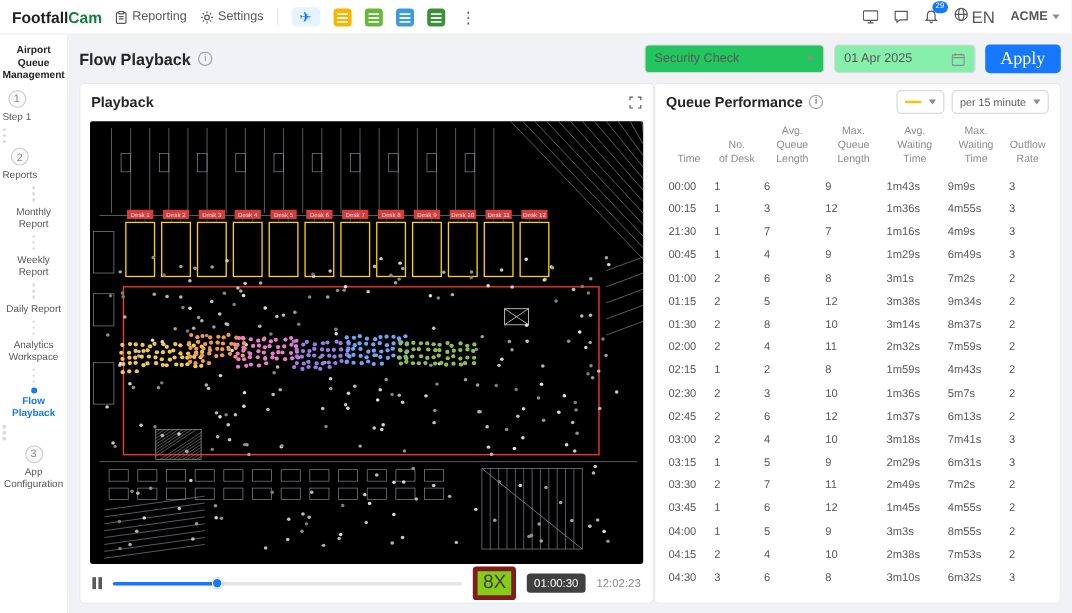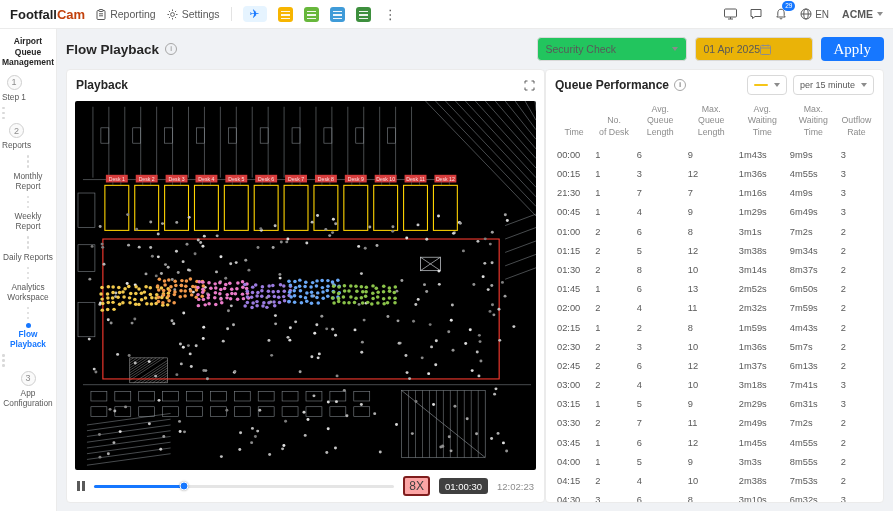--- a/index.html
+++ b/index.html
@@ -7,7 +7,7 @@
 body{font-family:"Liberation Sans",sans-serif;background:#f0f2f5;color:#333;overflow:hidden;font-size:11px}
 .topbar{height:29px;background:#fff;border-bottom:1px solid #ebebeb;display:flex;align-items:center;padding:0 10px;gap:11px}
 .logo{font-size:13px;font-weight:bold;cursor:pointer}
-.logo .p1{color:#1f1f1f}.logo .p2{color:#c2410c}
+.logo .p1{color:#1f1f1f}.logo .p2{color:#15803d}
 .nav-item{display:flex;align-items:center;gap:4px;color:#595959;font-size:10.5px;cursor:pointer}
 .vdiv{width:1px;height:14px;background:#e3e3e3}
 .app-plane{background:#e6f4ff;color:#1677ff;border-radius:4px;padding:1px 7px;font-size:12px;cursor:pointer}

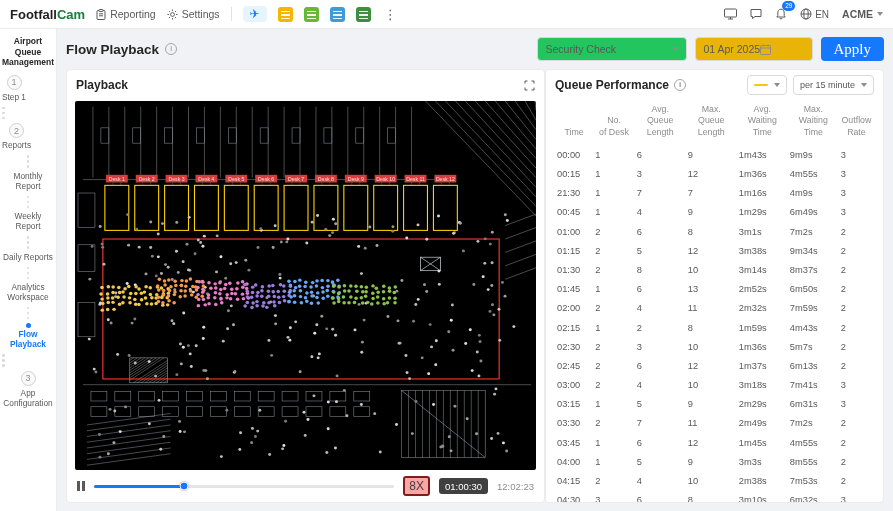--- a/index.html
+++ b/index.html
@@ -19,7 +19,7 @@
 .tb-right{margin-left:auto;display:flex;align-items:center;gap:13px;color:#595959}
 .icon-btn{position:relative;display:flex;align-items:center;cursor:pointer}
 .badge{position:absolute;top:-7px;left:7px;background:#1677ff;color:#fff;font-size:6.5px;line-height:1;padding:1.5px 3px;border-radius:7px}
-.lang{display:flex;align-items:flex-end;gap:3px;font-size:10px;cursor:pointer}
+.lang{display:flex;align-items:flex-start;gap:3px;font-size:14px;cursor:pointer}
 .org{display:flex;align-items:center;gap:4px;font-size:10.5px;font-weight:bold;cursor:pointer}
 .caret{width:0;height:0;border-left:3.5px solid transparent;border-right:3.5px solid transparent;border-top:4px solid #8c8c8c}
 .layout{display:flex;height:482px}

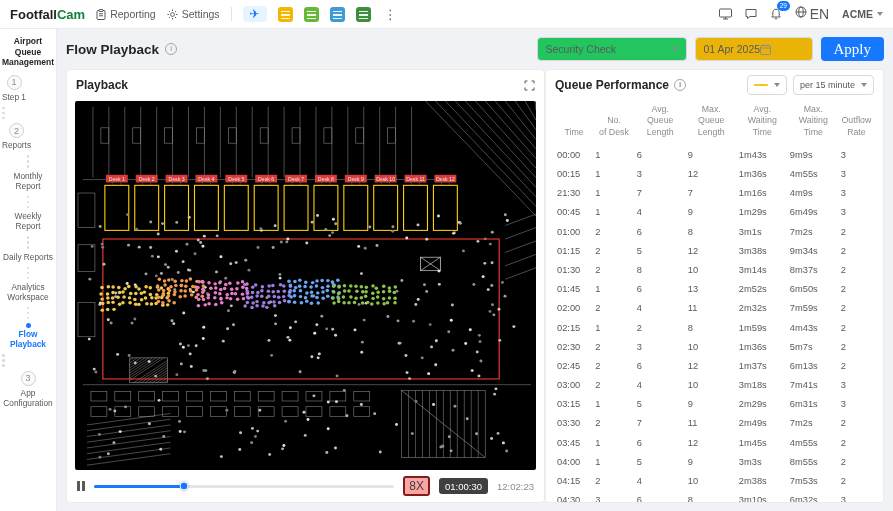--- a/index.html
+++ b/index.html
@@ -41,7 +41,7 @@
 .ph-right{margin-left:auto;display:flex;align-items:center;gap:8px}
 .select{height:24px;background:#22c55e;border:1px solid #d9d9d9;border-radius:4px;display:flex;align-items:center;padding:0 8px;gap:8px;font-size:10.5px;color:#595959;cursor:pointer}
 .select.zone{width:150px;justify-content:space-between}
-.date-box{width:118px;height:24px;background:#eab308;border:1px solid #d9d9d9;border-radius:4px;display:flex;align-items:center;justify-content:flex-start;padding:0 8px;font-size:10.5px;color:#595959;cursor:pointer}
+.date-box{width:118px;height:24px;background:#86efac;border:1px solid #d9d9d9;border-radius:4px;display:flex;align-items:center;justify-content:space-between;padding:0 8px;font-size:10.5px;color:#595959;cursor:pointer}
 .apply{height:24px;background:#1677ff;border:none;color:#fff;font-size:15px;border-radius:4px;padding:0 13px;font-family:Liberation Serif, serif;cursor:pointer}
 .panels{display:flex;gap:0;flex:1;min-height:0}
 .card{background:#fff;border:1px solid #ebebeb;border-radius:4px;display:flex;flex-direction:column;min-height:0}

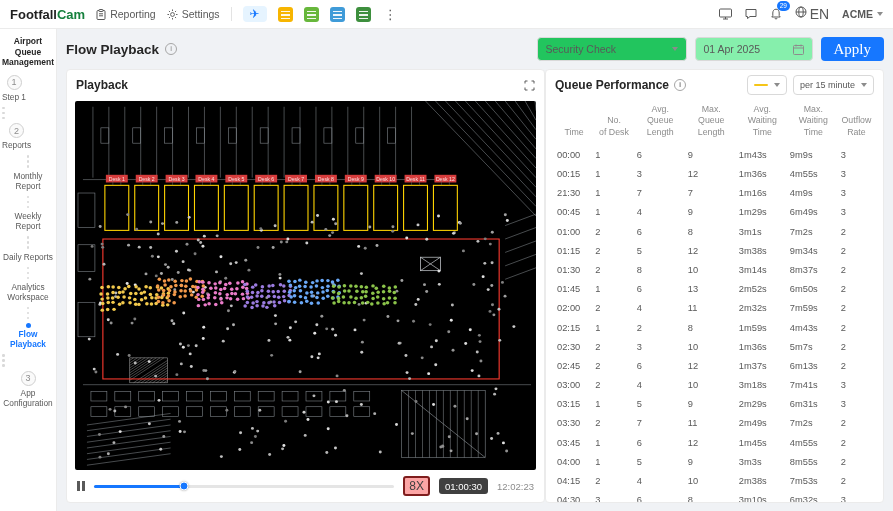--- a/index.html
+++ b/index.html
@@ -195,7 +195,7 @@
           <i></i>
         </div>
         <div class="report-item">
-          <span>Daily Reports</span>
+          <span>Daily Report</span>
         </div>
         <div class="connector">
           <i></i>

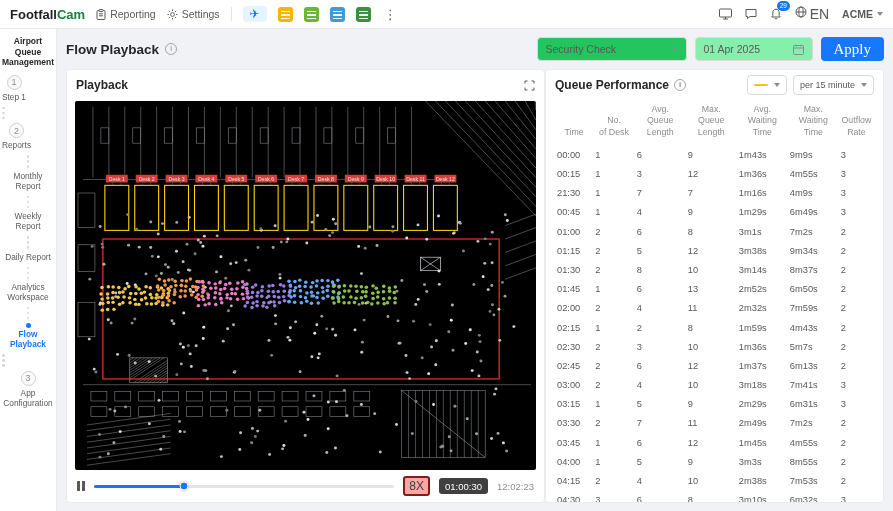--- a/index.html
+++ b/index.html
@@ -1105,15 +1105,6 @@
                   <td>2</td>
                 </tr>
                 <tr>
-                  <td>01:45</td>
-                  <td>1</td>
-                  <td>6</td>
-                  <td>13</td>
-                  <td>2m52s</td>
-                  <td>6m50s</td>
-                  <td>2</td>
-                </tr>
-                <tr>
                   <td>02:00</td>
                   <td>2</td>
                   <td>4</td>

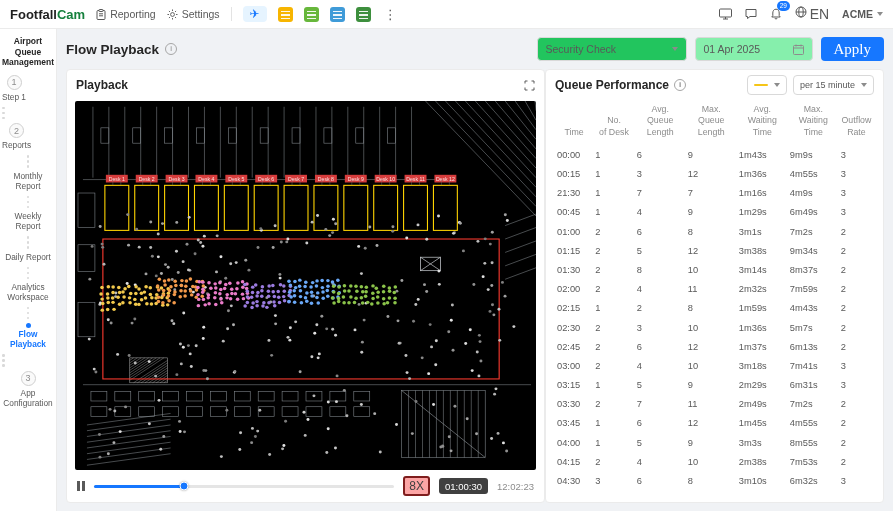--- a/index.html
+++ b/index.html
@@ -55,7 +55,7 @@
 .slider{flex:1;height:3px;background:#e5e5e5;border-radius:2px;position:relative;cursor:pointer}
 .slider .fill{height:100%;background:#1677ff;border-radius:2px}
 .slider .handle{position:absolute;top:50%;width:9px;height:9px;background:#1677ff;border:1.5px solid #fff;border-radius:50%;transform:translate(-50%,-50%);box-shadow:0 0 2px rgba(0,0,0,.35)}
-.speed{font-size:12px;color:#404040;border:2px solid #7f1d1d;border-radius:3px;padding:1px 4px;cursor:pointer;background:#fca5a5}
+.speed{font-size:16px;color:#404040;border:4px solid #7f1d1d;border-radius:3px;padding:1px 4px;cursor:pointer;background:#84cc16}
 .elapsed{background:#404040;color:#fff;font-size:9.5px;border-radius:3px;padding:2.5px 6px}
 .clock{color:#8c8c8c;font-size:9.5px}
 .queue-card{flex:1;min-width:0}

